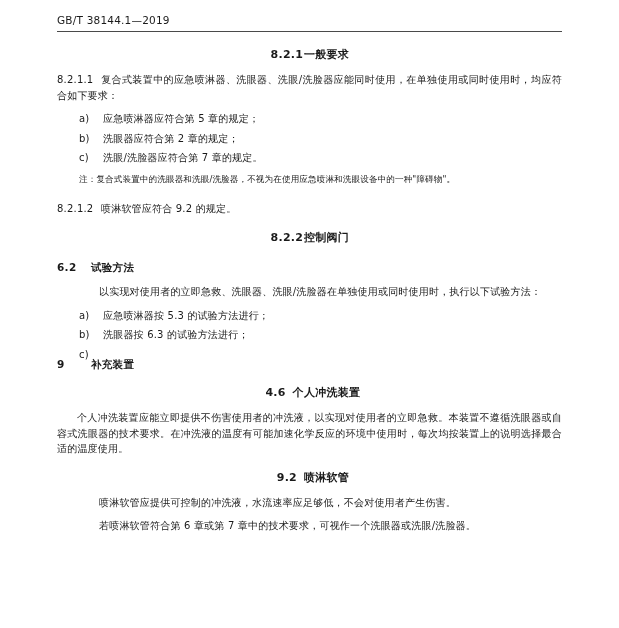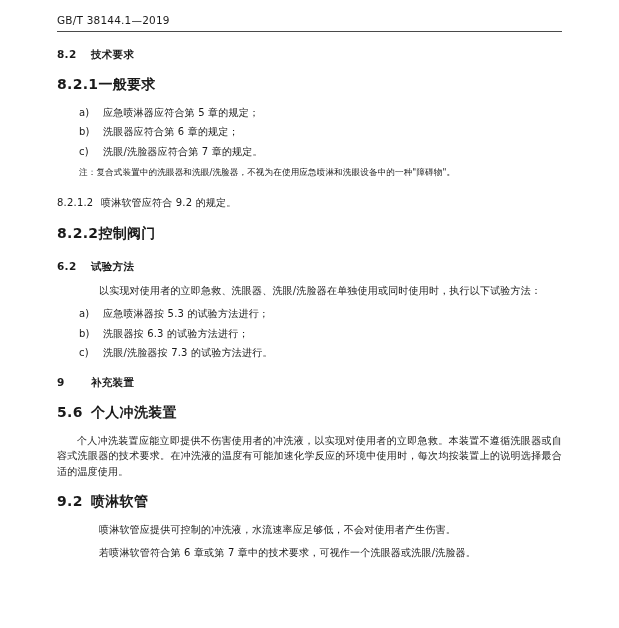--- a/index.html
+++ b/index.html
@@ -118,9 +118,6 @@
 
   <div class="body-col">
 
-    <div class="h2">
-      <span class="num">8.2</span><span>技术要求</span>
-    </div>
 
     <div class="h3">
       <span class="num">8.2.1</span><span>一般要求</span>

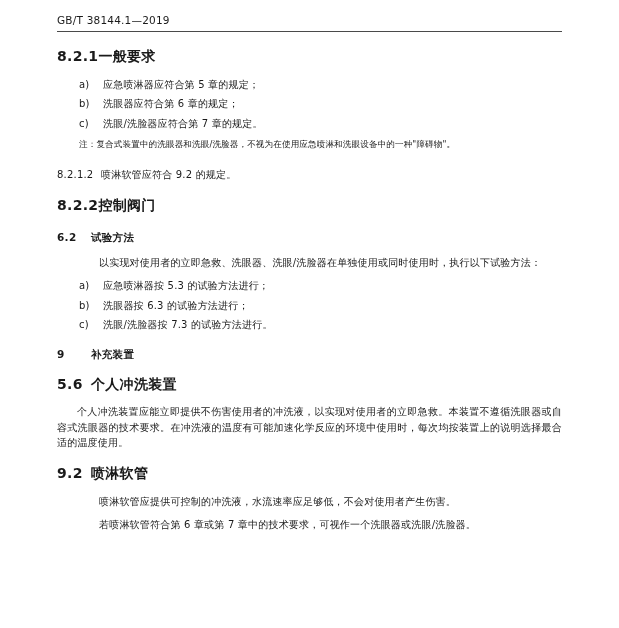--- a/index.html
+++ b/index.html
@@ -45,10 +45,11 @@
     letter-spacing: 0.3px;
   }
   .h3 {
-    font-size: 14px;
+    font-size: 11px;
     font-weight: bold;
     margin: 12px 0 9px 0;
     letter-spacing: 0.3px;
+    text-align: center;
   }
   .h2 .num, .h3 .num {
     display: inline-block;

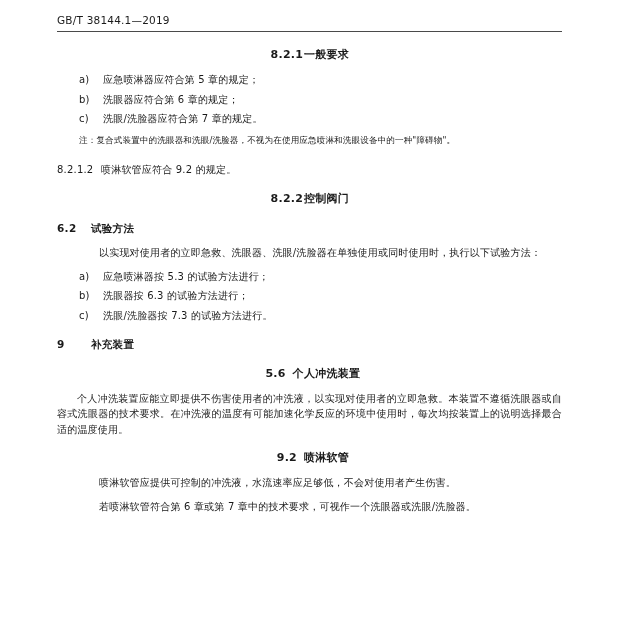--- a/index.html
+++ b/index.html
@@ -124,6 +124,9 @@
       <span class="num">8.2.1</span><span>一般要求</span>
     </div>
 
+    <div class="numpara">
+      <span class="num">8.2.1.1</span><span>复合式装置中的应急喷淋器、洗眼器、洗眼/洗脸器应能同时使用，在单独使用或同时使用时，均应符合如下要求：</span>
+    </div>
 
     <ul class="list">
       <li>

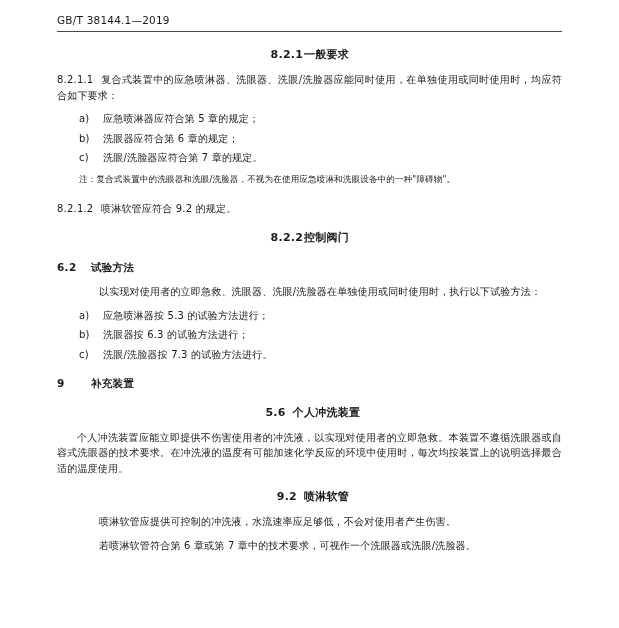--- a/index.html
+++ b/index.html
@@ -135,7 +135,7 @@
       </li>
       <li>
         <span class="lbl">b)</span>
-        <span>洗眼器应符合第 6 章的规定；</span>
+        <span>洗眼器应符合第 2 章的规定；</span>
       </li>
       <li>
         <span class="lbl">c)</span>

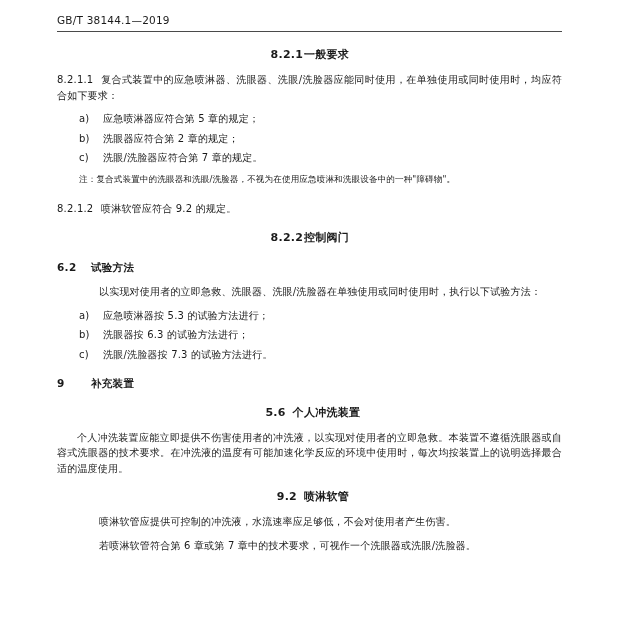--- a/index.html
+++ b/index.html
@@ -171,7 +171,6 @@
       </li>
       <li>
         <span class="lbl">c)</span>
-        <span>洗眼/洗脸器按 7.3 的试验方法进行。</span>
       </li>
     </ul>
 

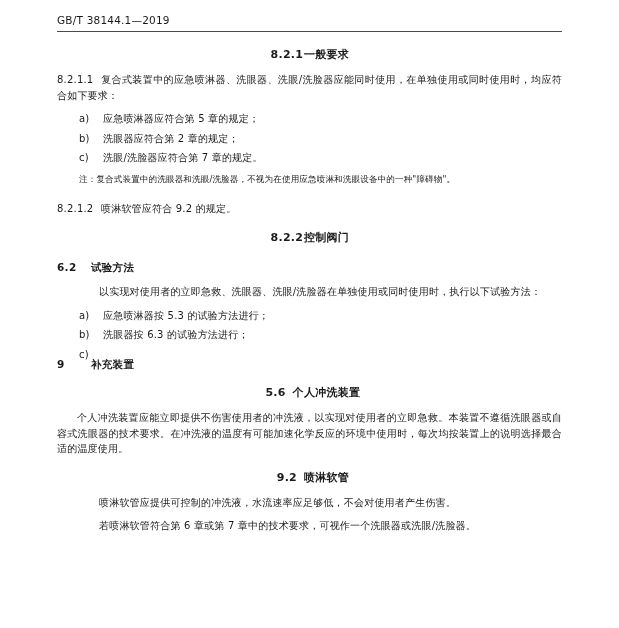--- a/index.html
+++ b/index.html
@@ -179,7 +179,7 @@
     </div>
 
     <div class="h3">
-      <span class="num">5.6</span><span>个人冲洗装置</span>
+      <span class="num">4.6</span><span>个人冲洗装置</span>
     </div>
 
     <div class="para indent">个人冲洗装置应能立即提供不伤害使用者的冲洗液，以实现对使用者的立即急救。本装置不遵循洗眼器或自容式洗眼器的技术要求。在冲洗液的温度有可能加速化学反应的环境中使用时，每次均按装置上的说明选择最合适的温度使用。</div>

